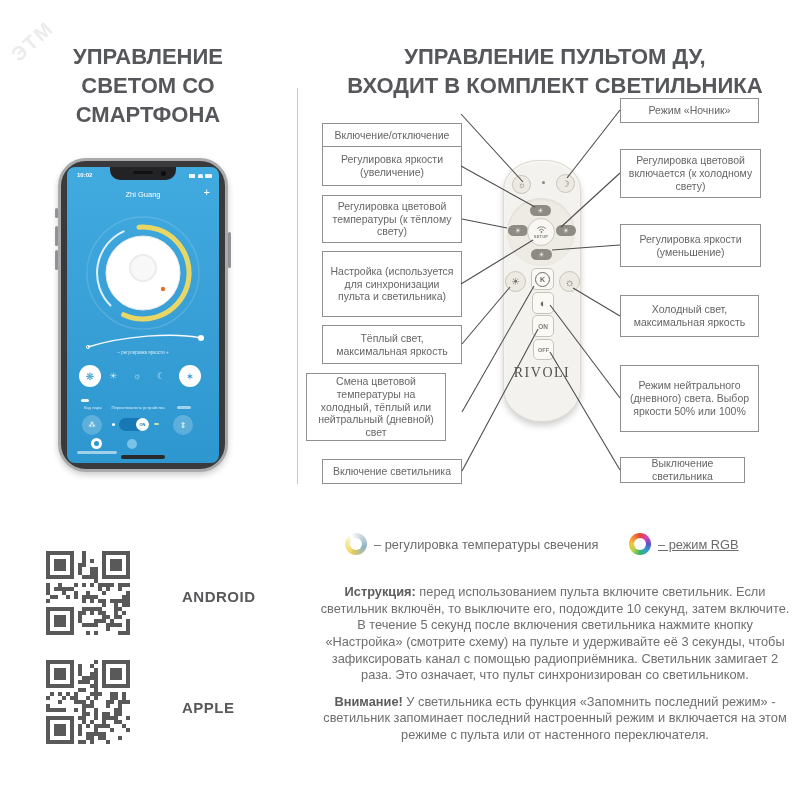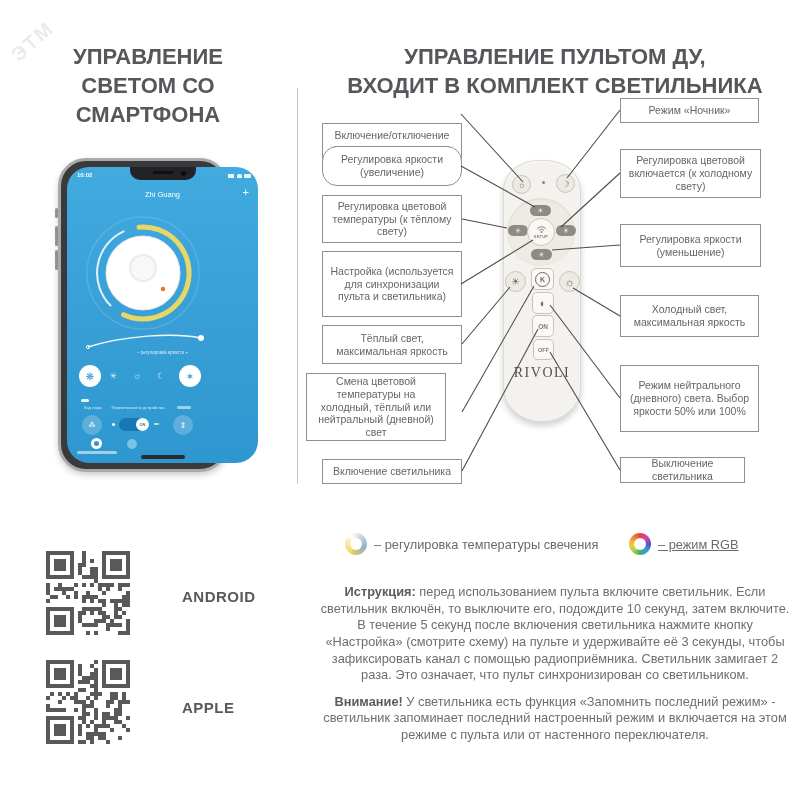--- a/index.html
+++ b/index.html
@@ -492,7 +492,7 @@
   <div class="callout" style="left:322px;top:97px;width:140px;height:38px;margin-top:26px;">
       <span>Включение/отключение вспомогательного света</span>
     </div>
-  <div class="callout" style="left:322px;top:146px;width:140px;height:40px;border-radius:15px;">
+  <div class="callout" style="left:322px;top:146px;width:140px;height:40px;">
       <span>Регулировка яркости (увеличение)</span>
     </div>
   <div class="callout" style="left:322px;top:195px;width:140px;height:48px;">

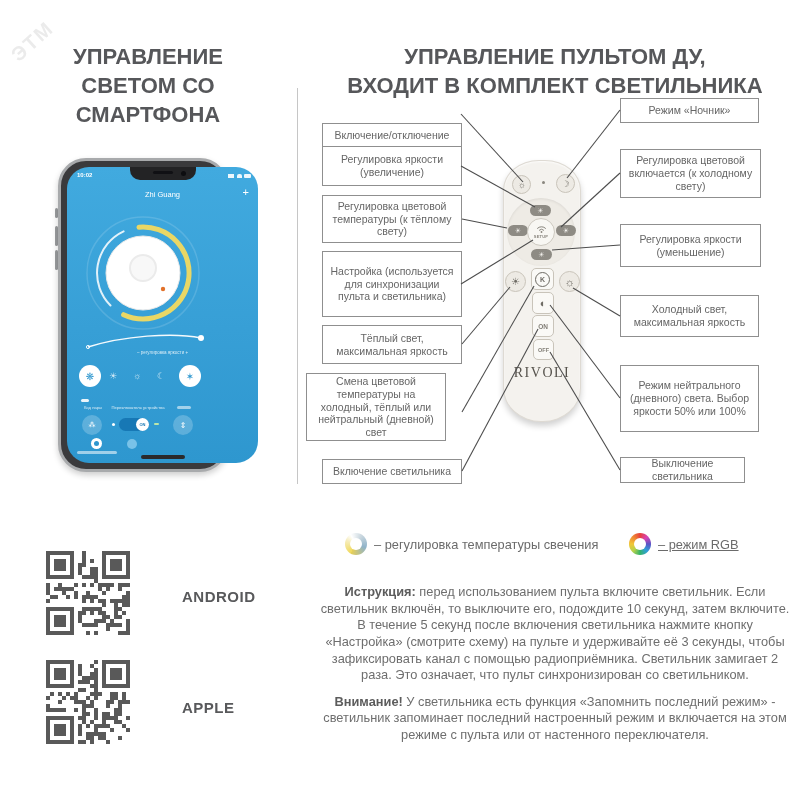--- a/index.html
+++ b/index.html
@@ -42,8 +42,8 @@
          border:3px solid #a8aaac;border-radius:28px;box-sizing:border-box;z-index:2;
          box-shadow:0 3px 6px rgba(0,0,0,.2);}
   .sidebtn{position:absolute;width:3px;background:#9a9c9e;border-radius:2px;z-index:1;}
-  #screen{position:absolute;left:6px;top:6px;width:152px;height:296px;border-radius:22px;overflow:hidden;
-          background:linear-gradient(180deg,#41aadf 0%,#379fd6 55%,#2e97cf 100%);padding-left:39px;}
+  #screen{position:absolute;left:6px;top:6px;width:152px;height:296px;border-radius:8px;overflow:hidden;
+          background:linear-gradient(180deg,#41aadf 0%,#379fd6 55%,#2e97cf 100%);}
   #notch{position:absolute;left:50%;transform:translateX(-50%);top:0;width:66px;height:13px;
          background:#232325;border-radius:0 0 10px 10px;}
   #notch .cam{position:absolute;right:10px;top:4px;width:5px;height:5px;border-radius:50%;background:#0d0d10;}

